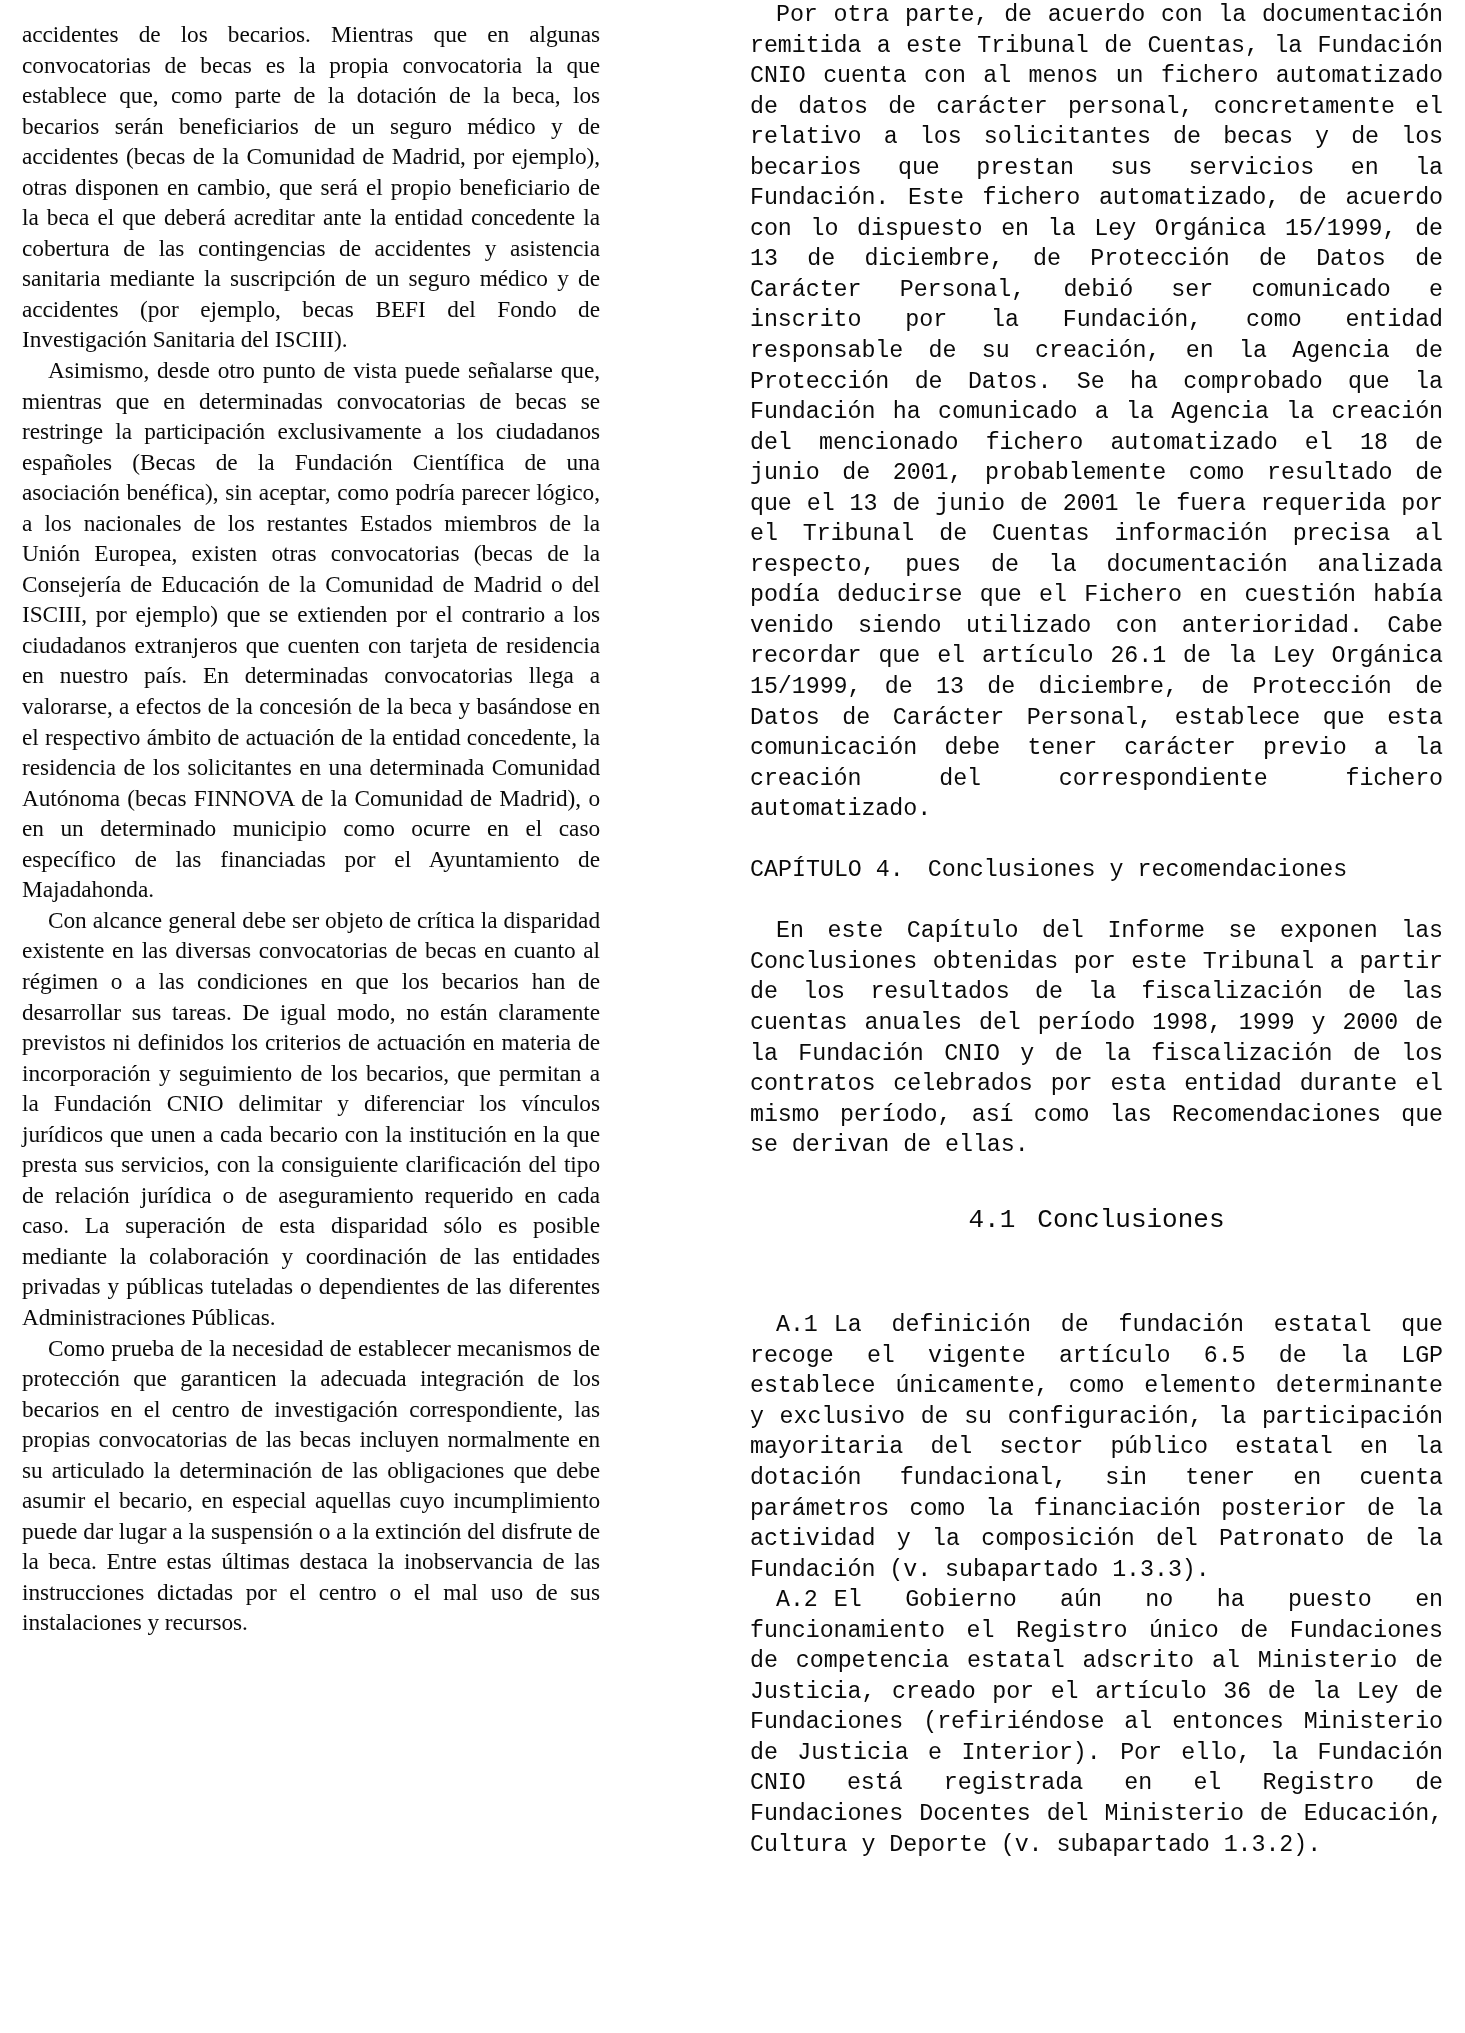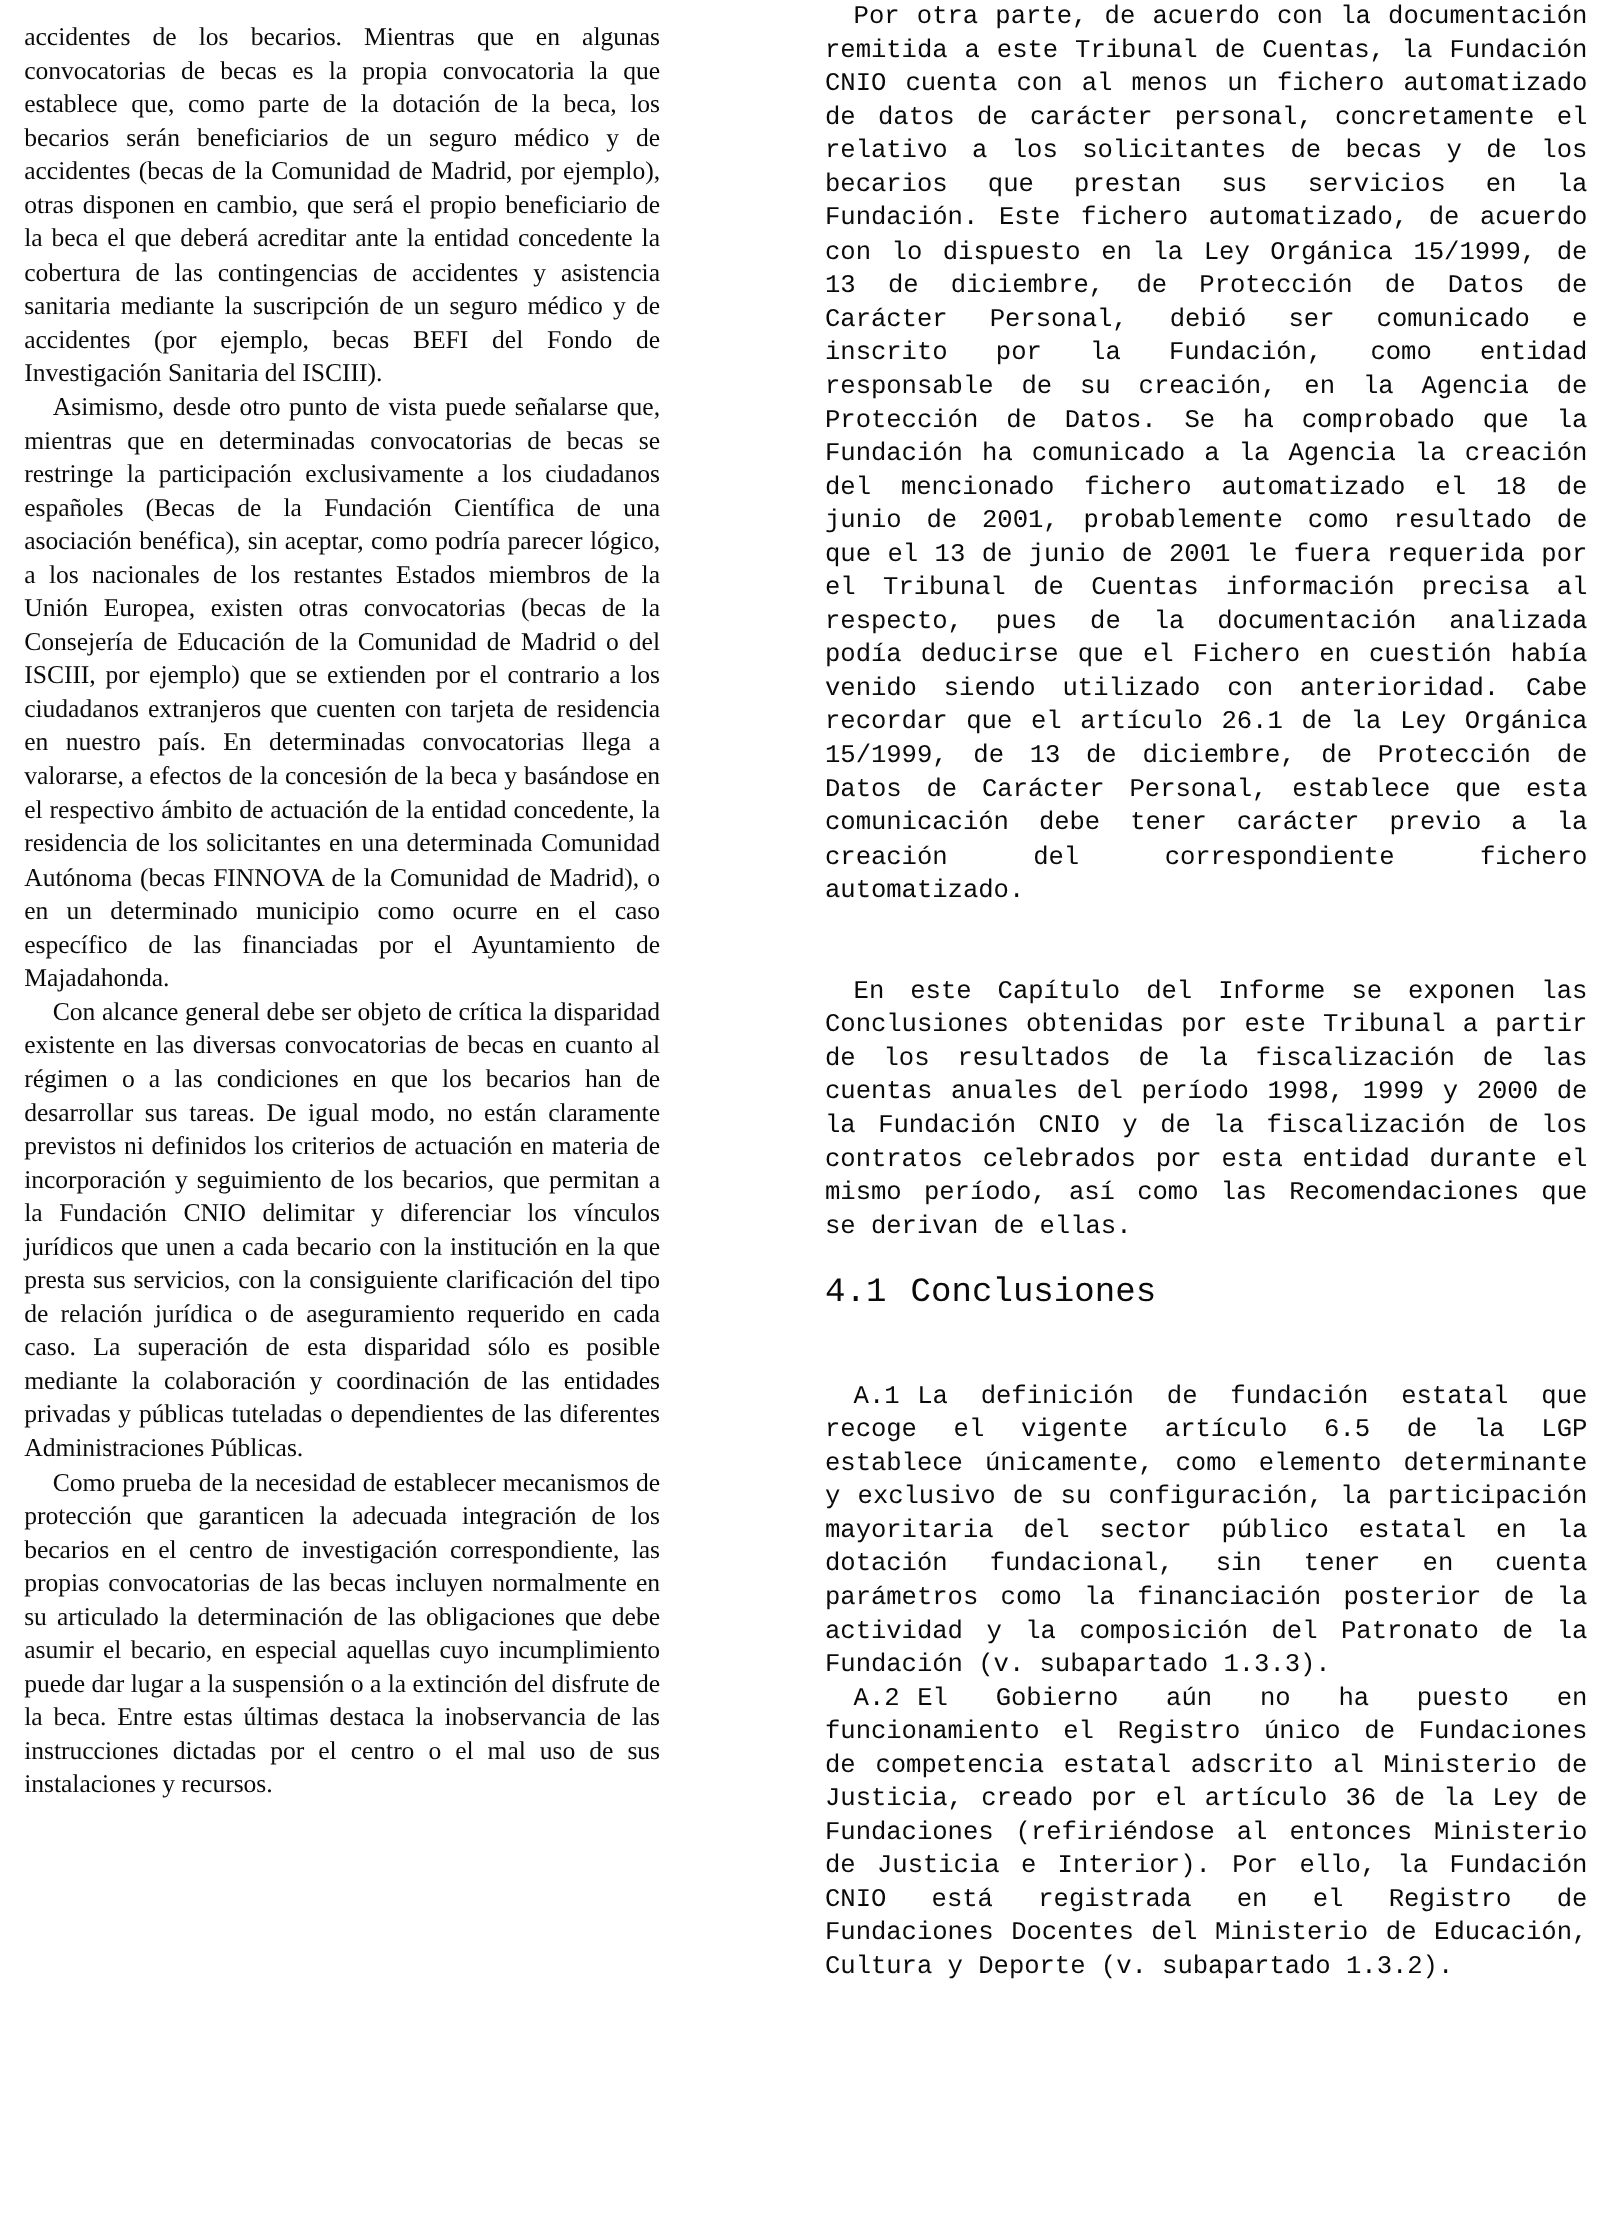--- a/index.html
+++ b/index.html
@@ -110,6 +110,9 @@
 
       <div class="gap-lg"></div>
 
+      <h2 class="chapter">
+        <span class="num">CAPÍTULO 4.</span><span class="sep"></span><span>Conclusiones y recomendaciones</span>
+      </h2>
 
       <div class="gap-md"></div>
 

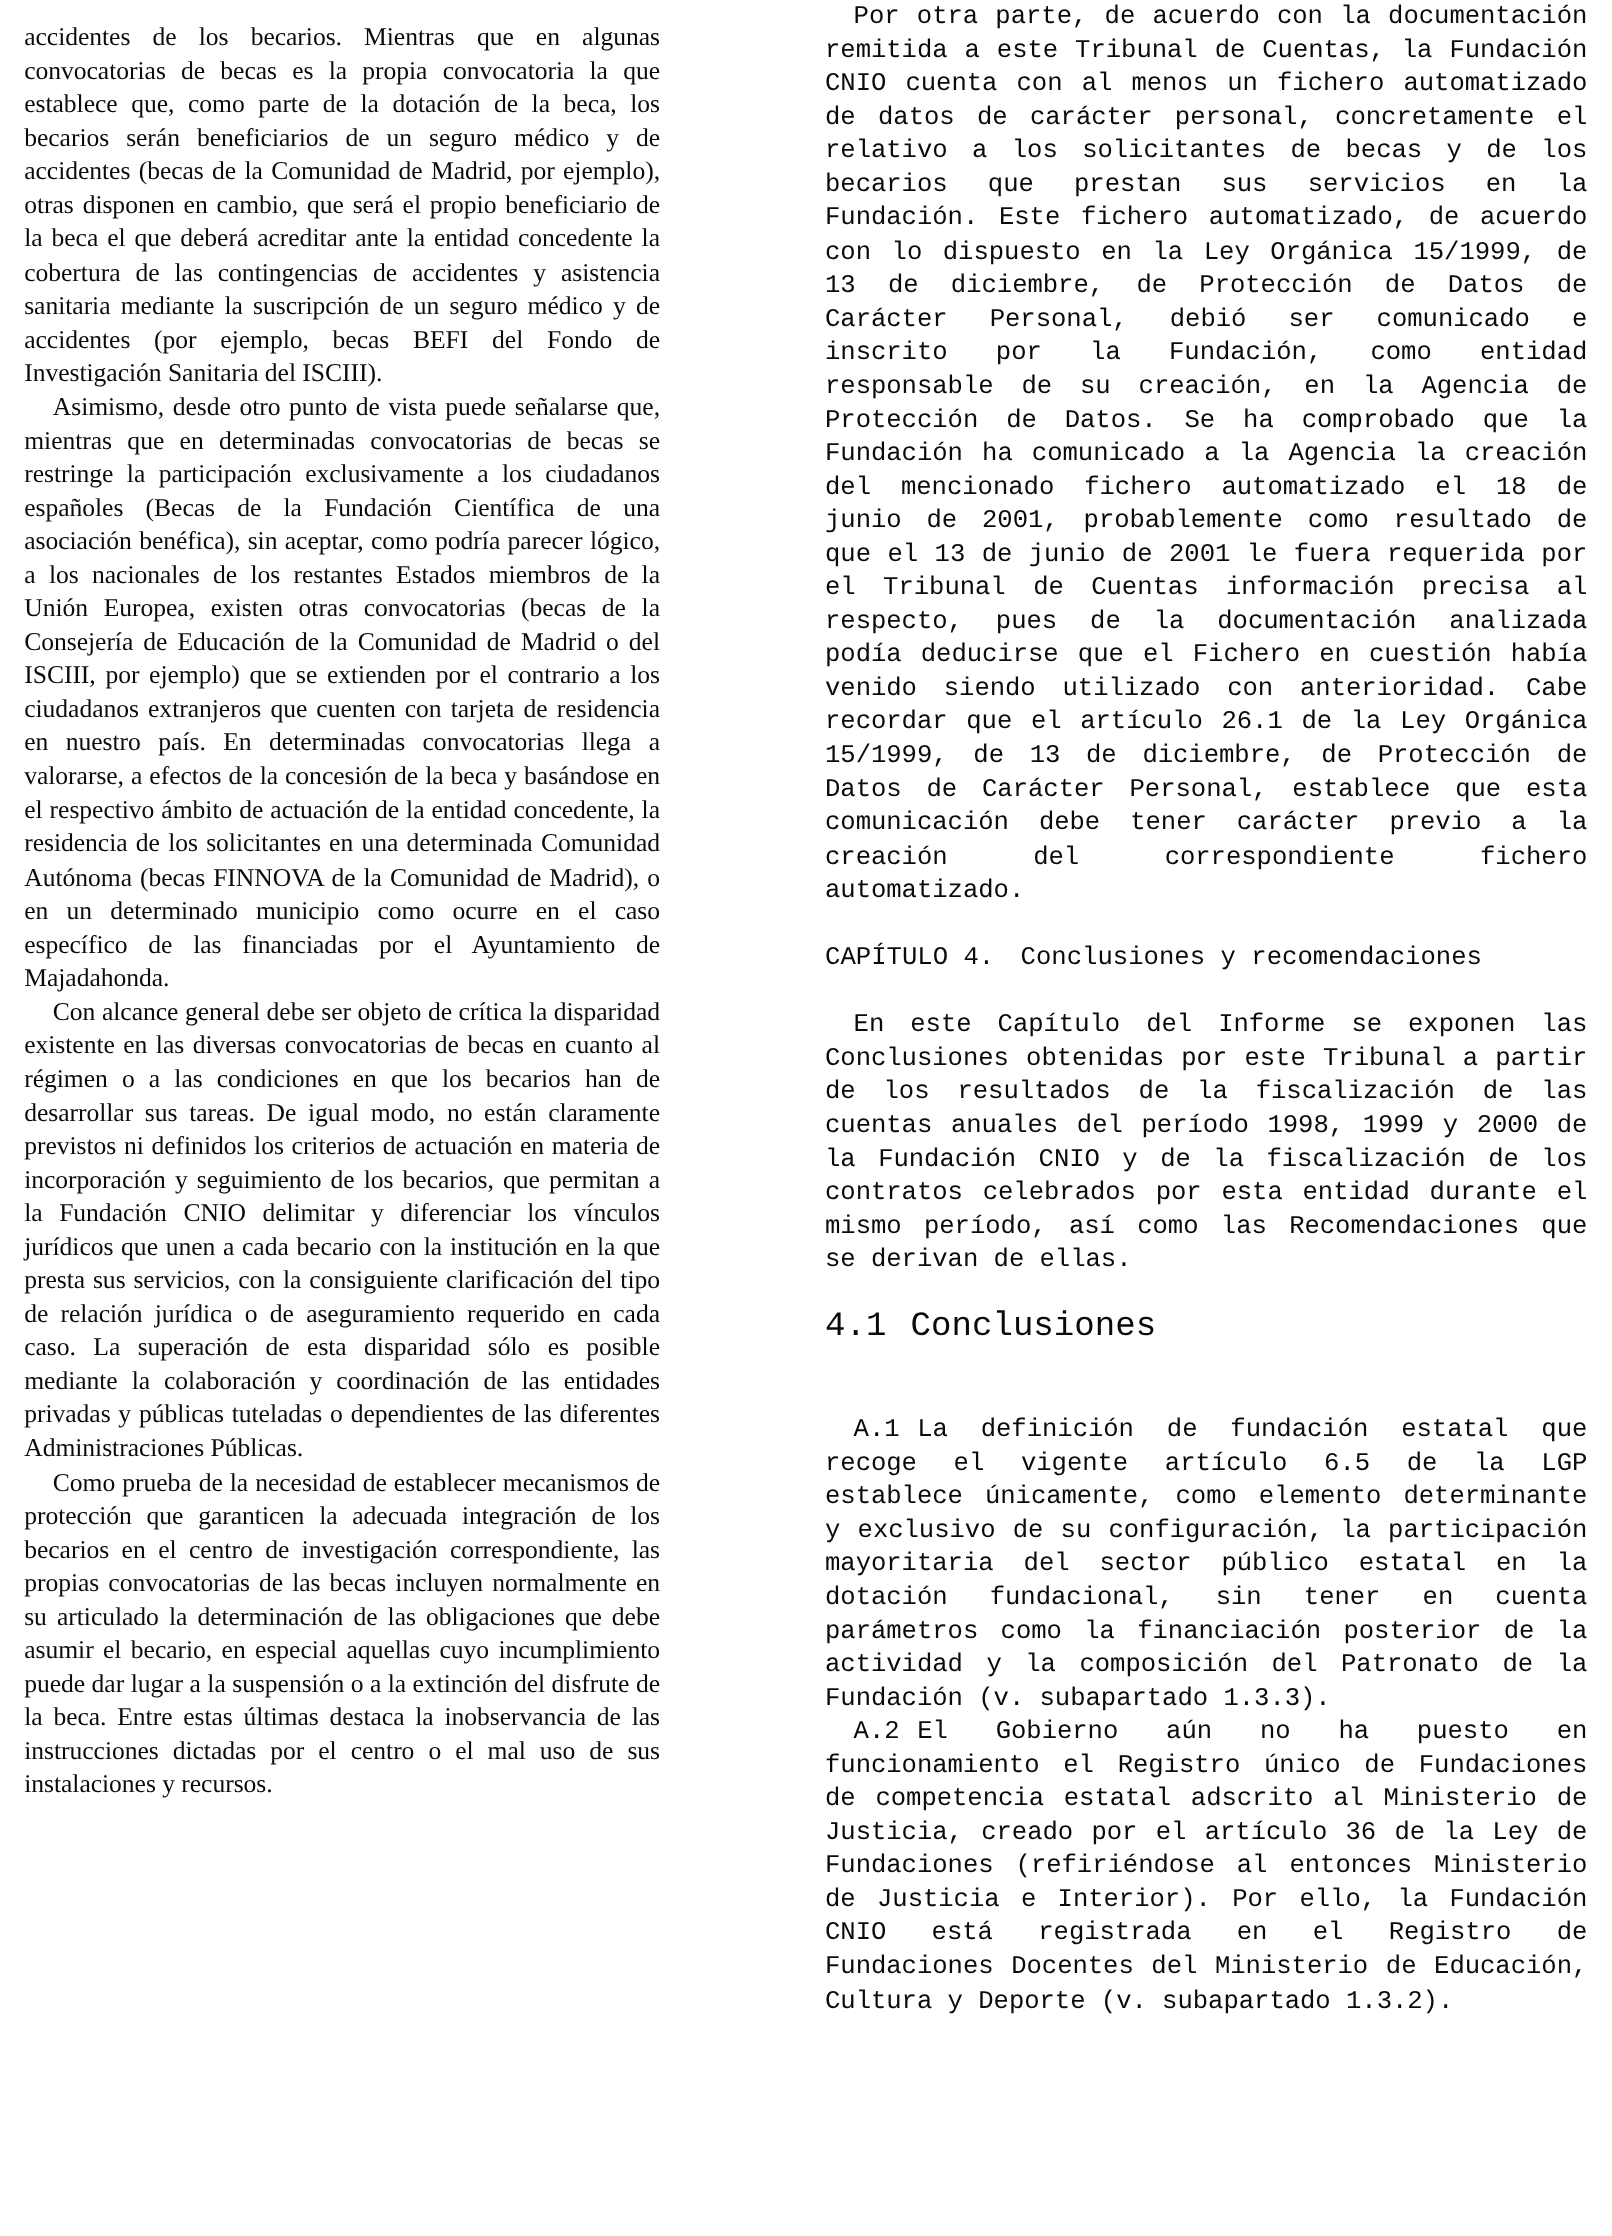--- a/index.html
+++ b/index.html
@@ -71,12 +71,12 @@
   h2.chapter .sep { display: inline-block; width: 24px; }
 
   h3.section, h3.subsection {
-    margin: 0;
+    margin: 13px;
     padding: 0;
-    font-size: 31px;
+    font-size: 26px;
     line-height: 30.55px;
     font-weight: normal;
-    text-align: left;
+    text-align: center;
   }
   h3.section .sep, h3.subsection .sep { display: inline-block; width: 22px; }
 

